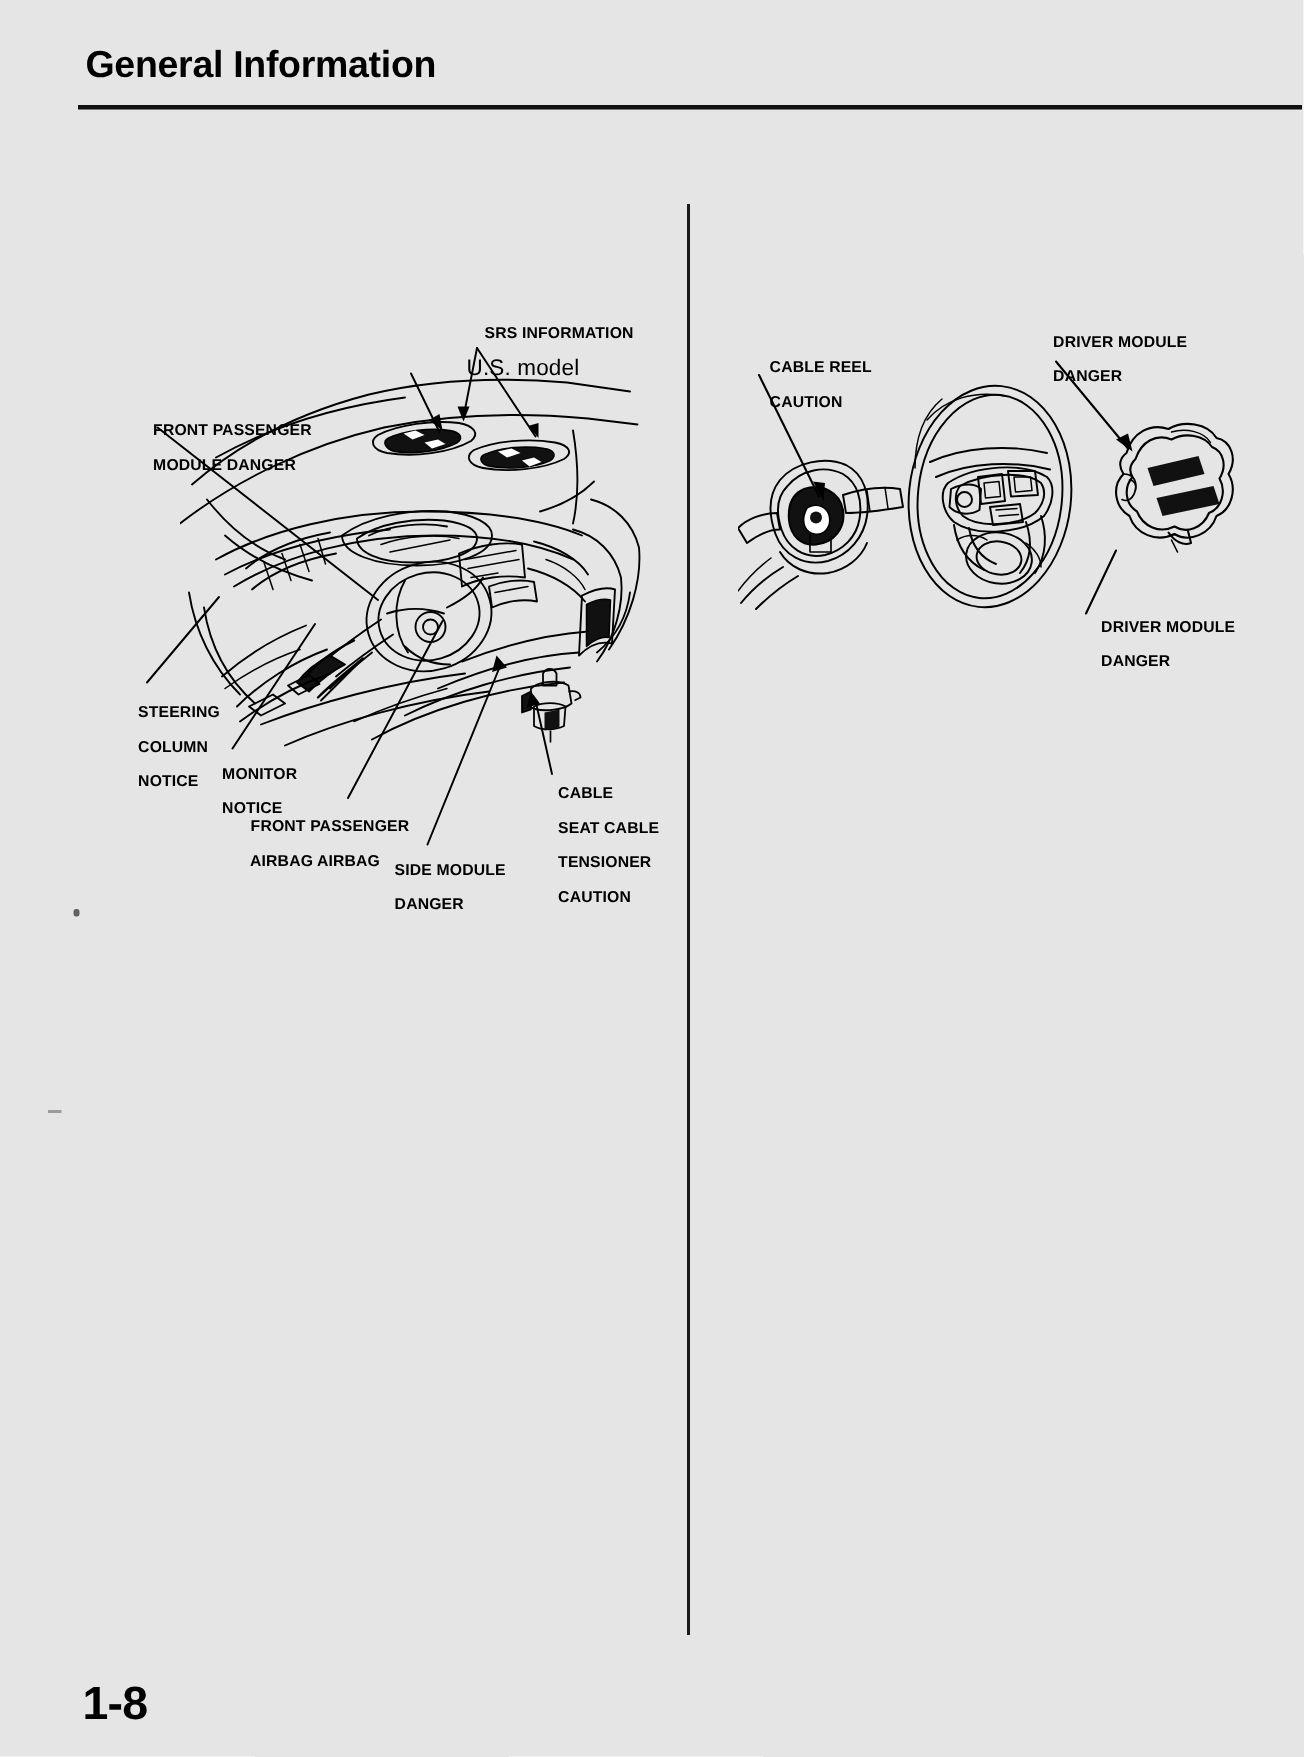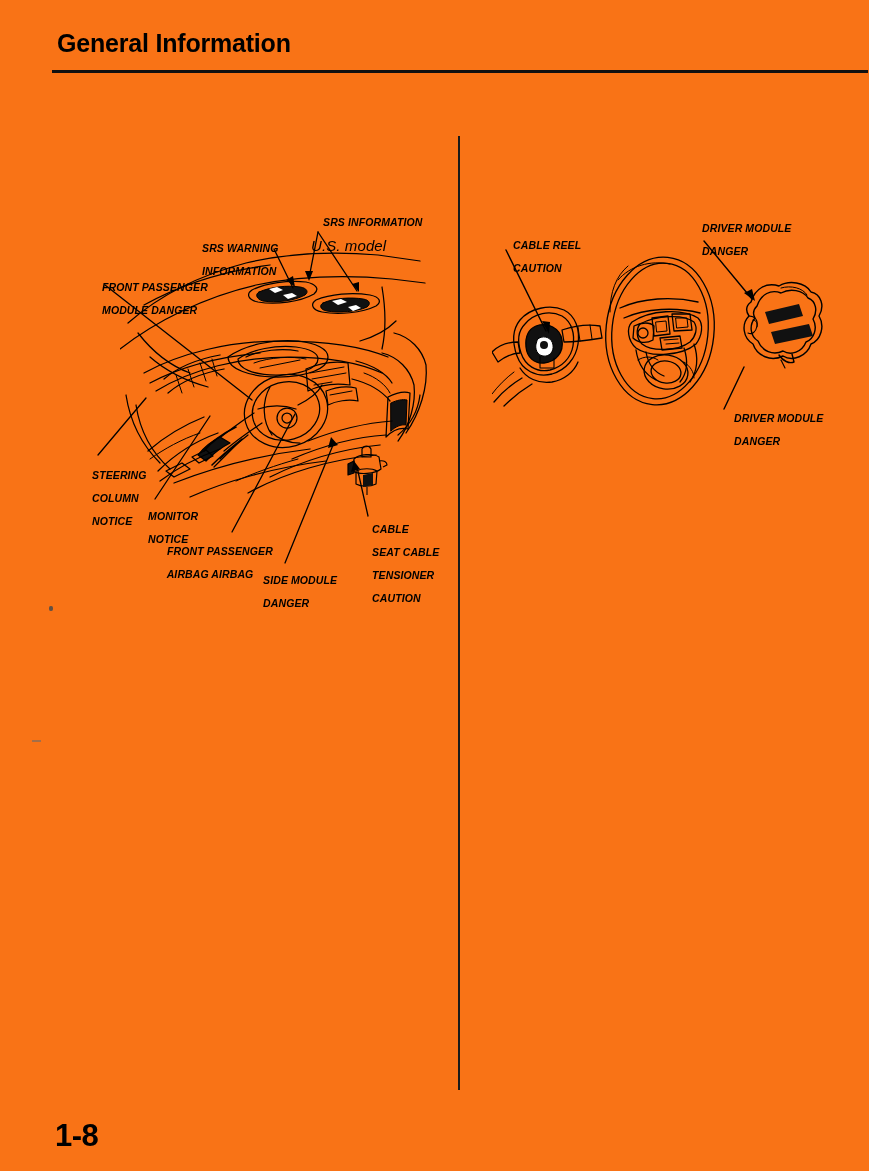--- a/index.html
+++ b/index.html
@@ -15,7 +15,7 @@
     position: relative;
     width: 869px;
     height: 1171px;
-    background: #f97316;
+    background: #e5e5e5;
     overflow: hidden;
   }
 

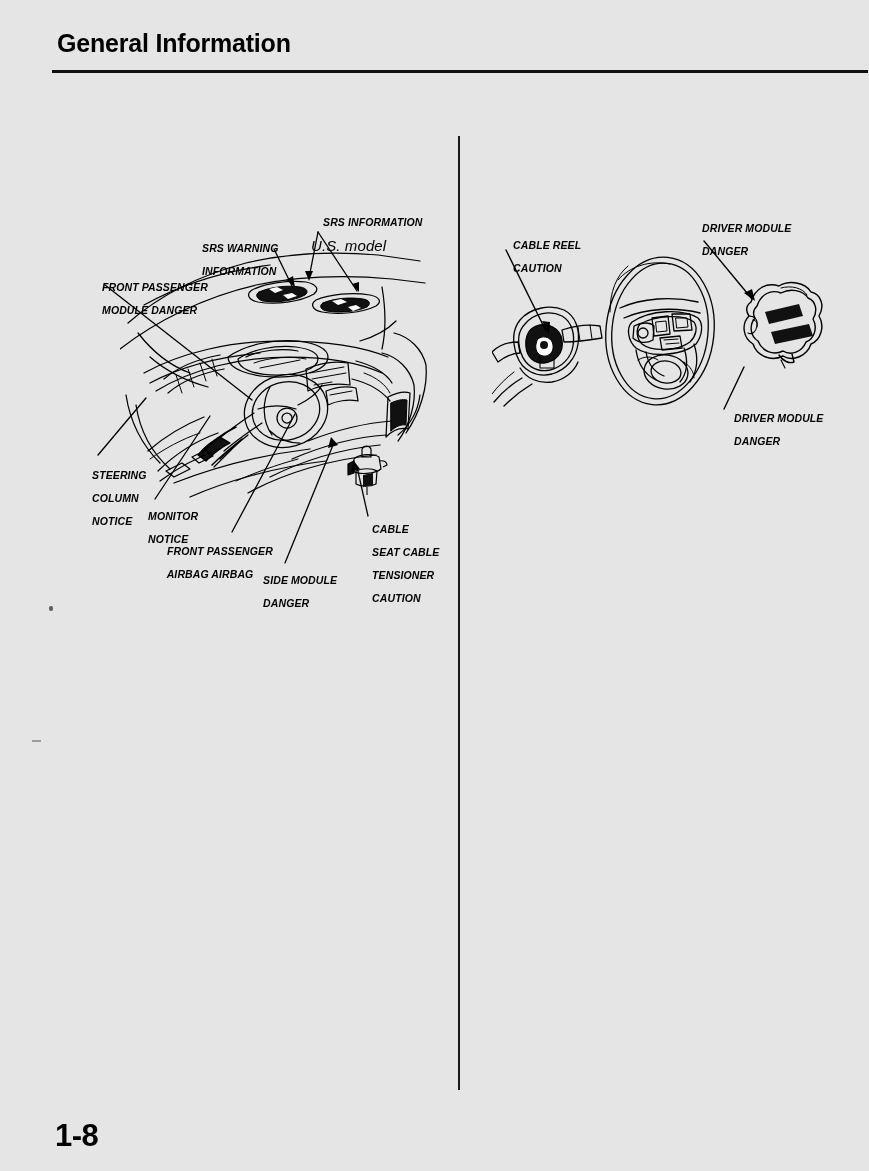--- a/index.html
+++ b/index.html
@@ -68,7 +68,6 @@
     letter-spacing: 0.1px;
     color: #000000;
     white-space: pre;
-    font-style: italic;
   }
   .callout .sub {
     display: block;

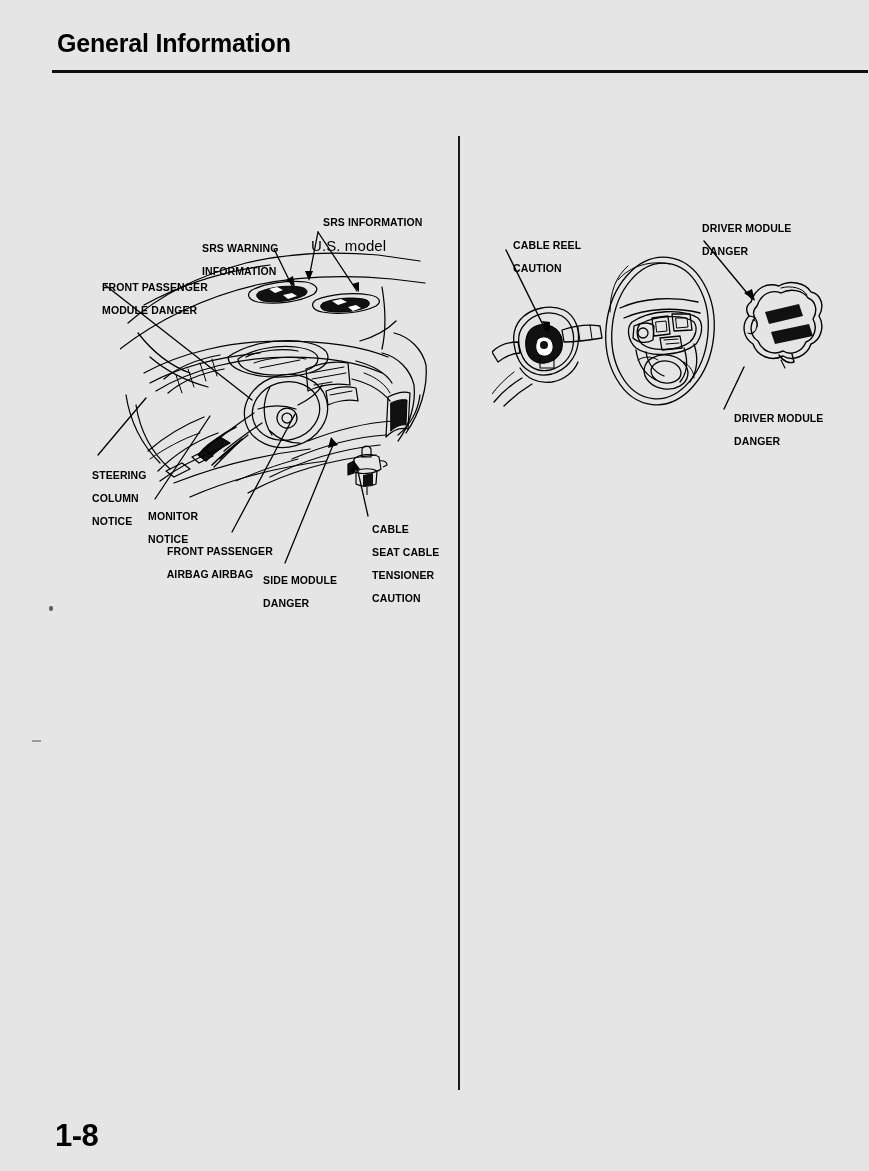--- a/index.html
+++ b/index.html
@@ -266,10 +266,6 @@
     <span class="sub">U.S. model</span>
   </div>
 
-  <div class="callout" style="left:190px; top:231px;">
-    <span>SRS WARNING</span><br>
-    <span>INFORMATION</span>
-  </div>
 
   <div class="callout" style="left:90px; top:270px;">
     <span>FRONT PASSENGER</span><br>

